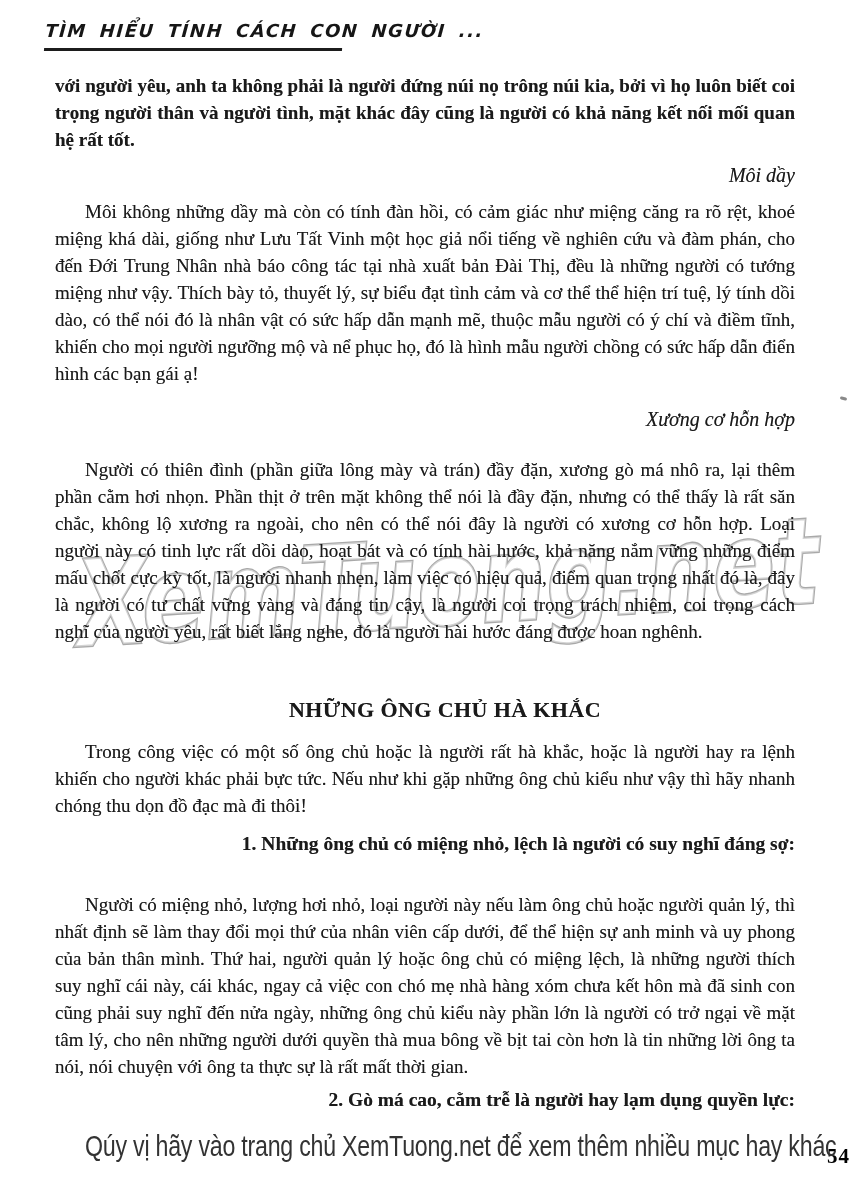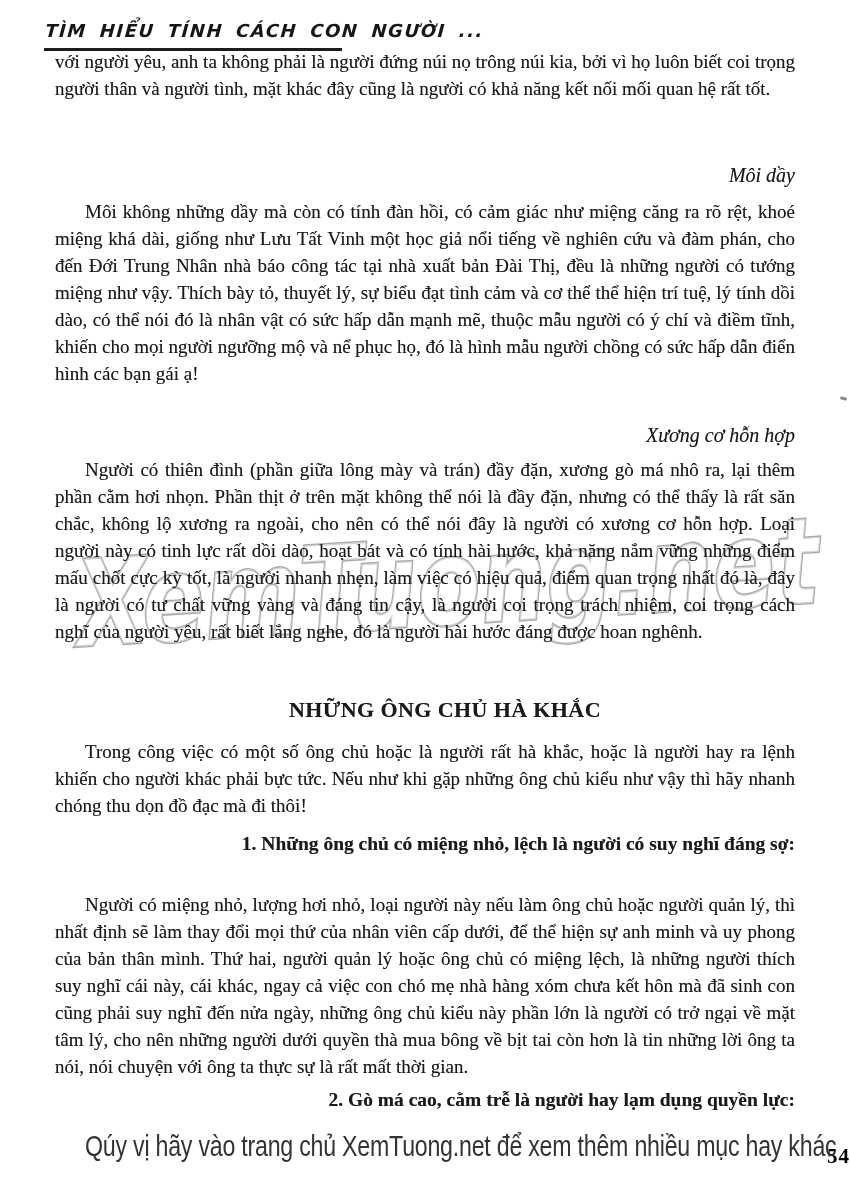--- a/index.html
+++ b/index.html
@@ -45,7 +45,7 @@
   .h-section  { font-weight:bold; font-size:22px; letter-spacing:.4px; text-indent:40px; text-align:center; }
   .h-bold     { font-weight:bold; font-size:19.5px; text-indent:30px; text-align:right; }
 
-  .b-p0   { top:48px;  }
+  .b-p0   { top:72px;font-weight:bold;  }
   .b-h1   { top:162px; }
   .b-p2   { top:198px; }
   .b-h3   { top:422px;font-family:Liberation Serif, serif; }

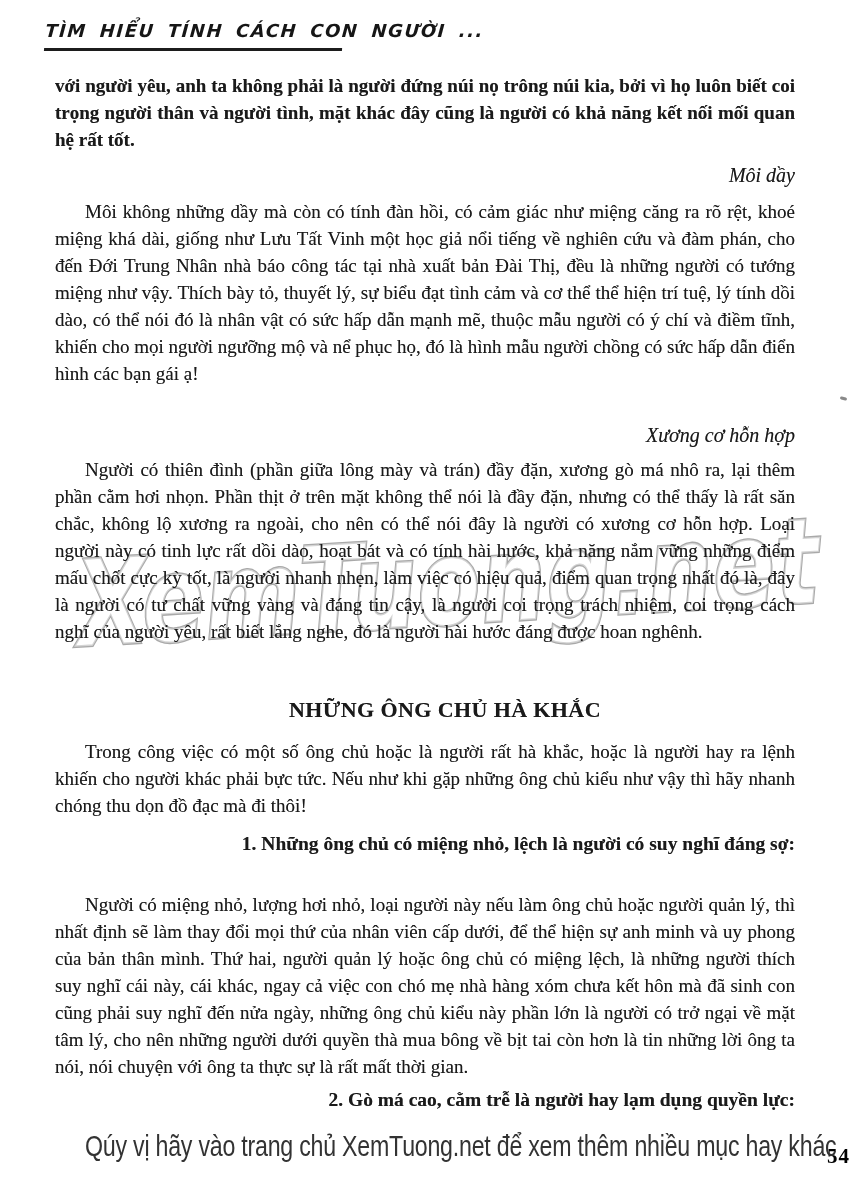--- a/index.html
+++ b/index.html
@@ -48,7 +48,7 @@
   .b-p0   { top:72px;font-weight:bold;  }
   .b-h1   { top:162px; }
   .b-p2   { top:198px; }
-  .b-h3   { top:422px;font-family:Liberation Serif, serif; }
+  .b-h3   { top:406px;font-family:Liberation Serif, serif; }
   .b-p4   { top:456px; }
   .b-sec  { top:696px; }
   .b-p6   { top:738px; }

